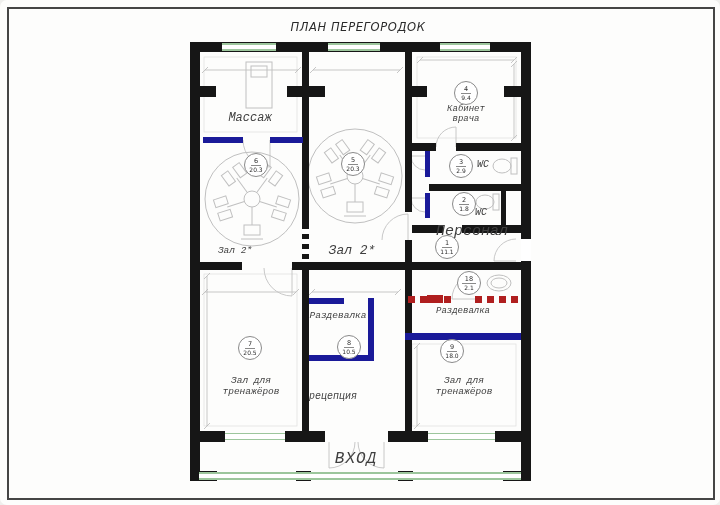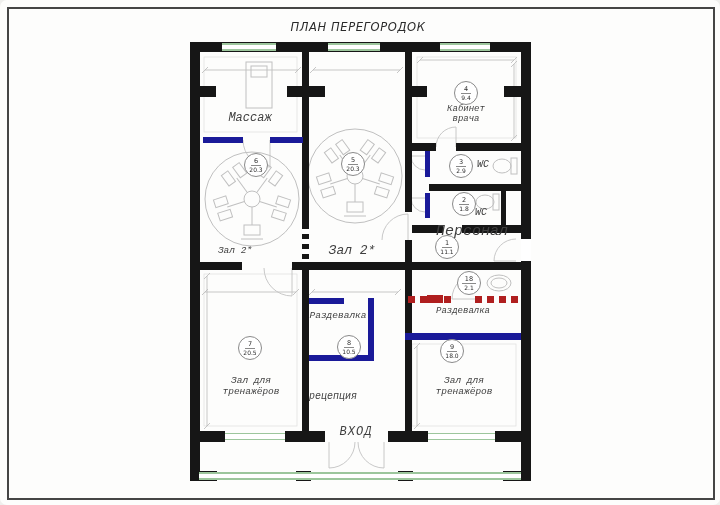--- a/index.html
+++ b/index.html
@@ -259,7 +259,7 @@
       <span style="display:block;">тренажёров</span>
     </div>
     <div class="rlabel" style="left:333px;top:397px;font-size:10px;">рецепция</div>
-    <div class="rlabel" style="left:356px;top:433px;font-size:12px;letter-spacing:1px;">ВХОД</div>
+    <div class="rlabel" style="left:356px;top:459px;font-size:16px;letter-spacing:1px;">ВХОД</div>
 
     <div class="badge" style="left:256px;top:165px;">
       <span class="bnum">6</span>

